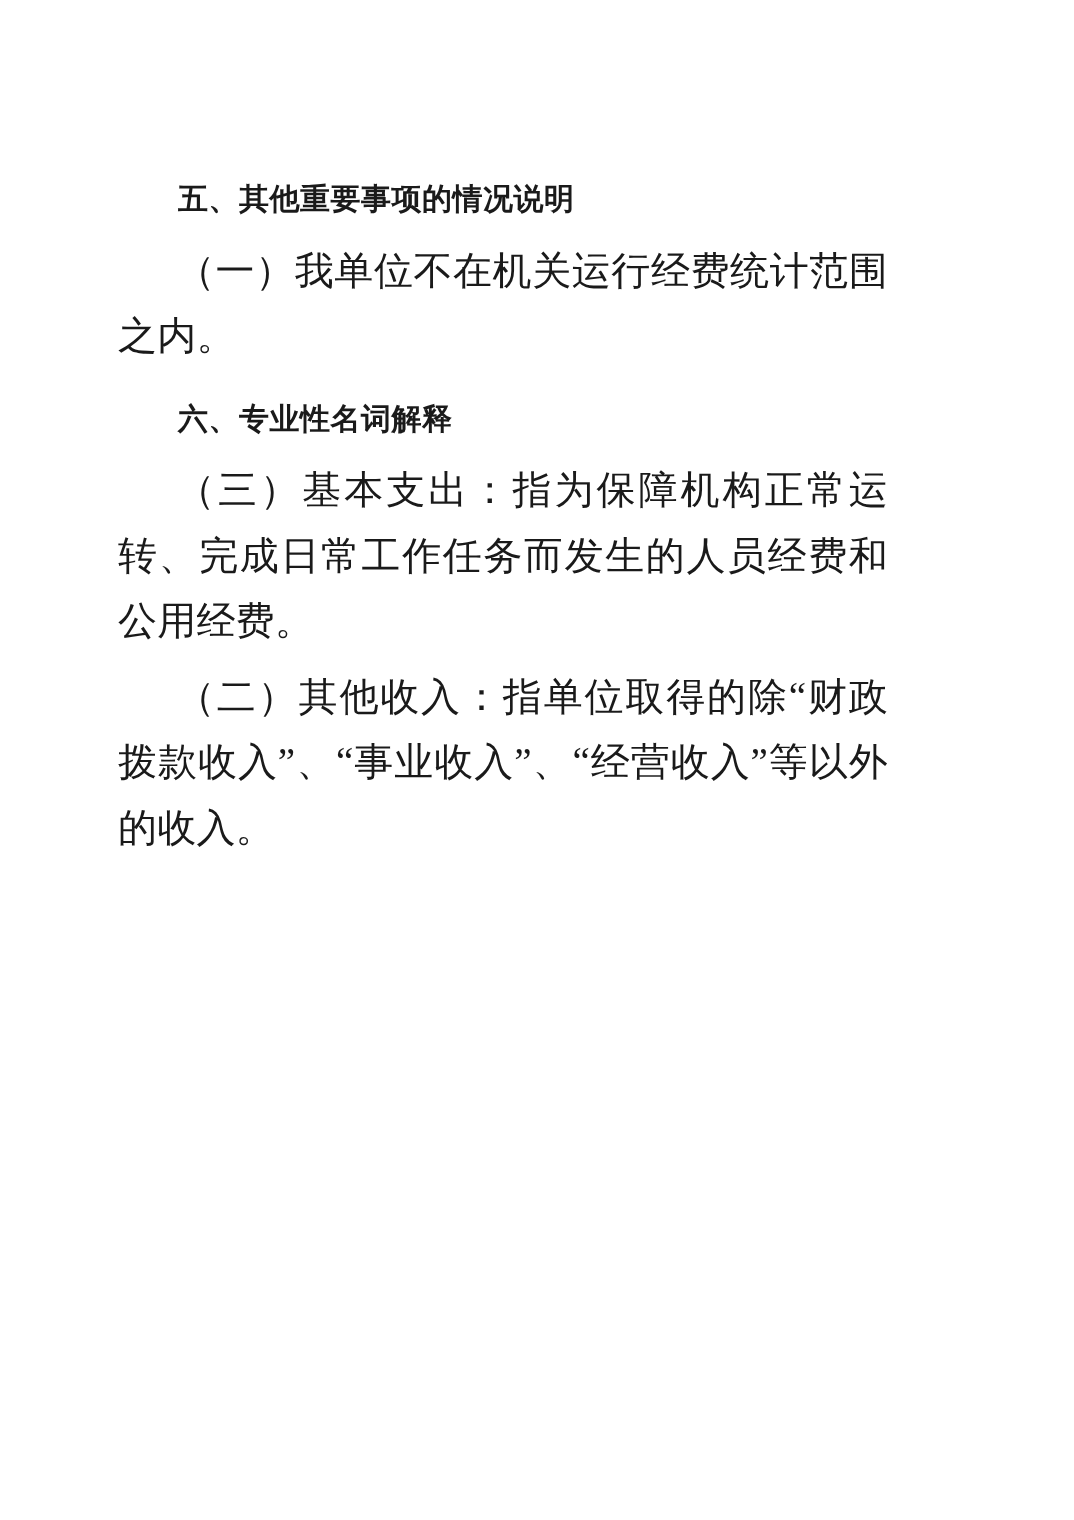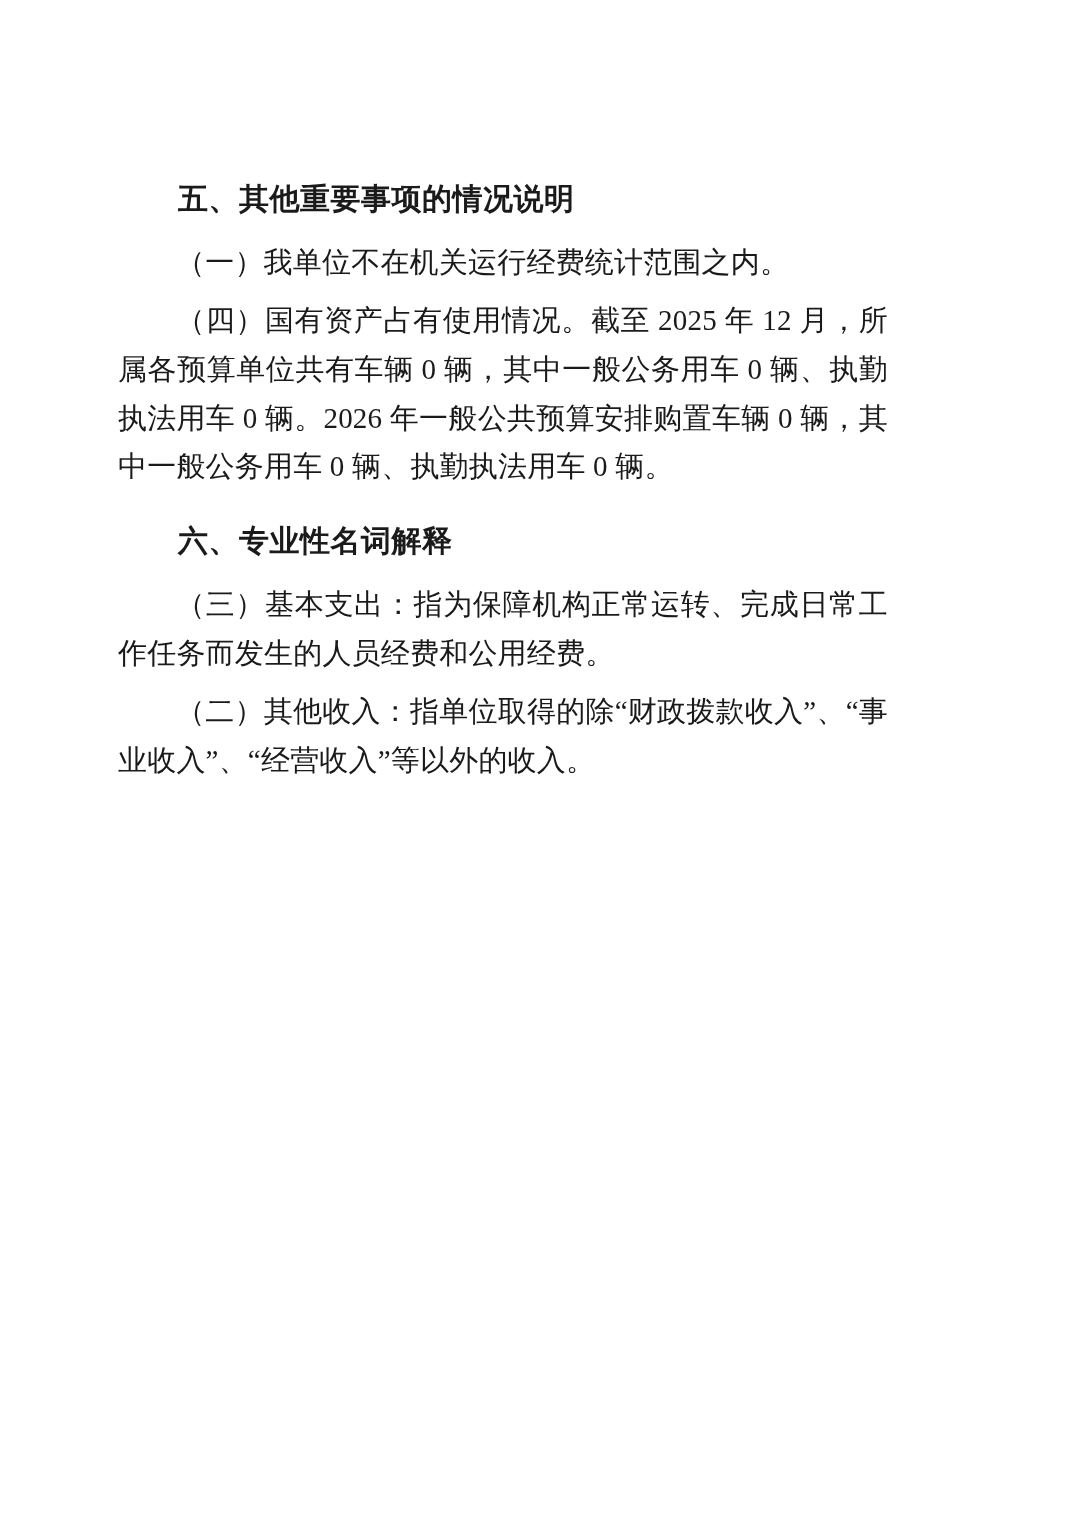--- a/index.html
+++ b/index.html
@@ -37,7 +37,7 @@
     margin-top: 26px;
   }
   p.para {
-    font-size: 29px;
+    font-size: 39px;
     line-height: 1.68;
     margin: 0 0 10px 0;
     text-indent: 58px;

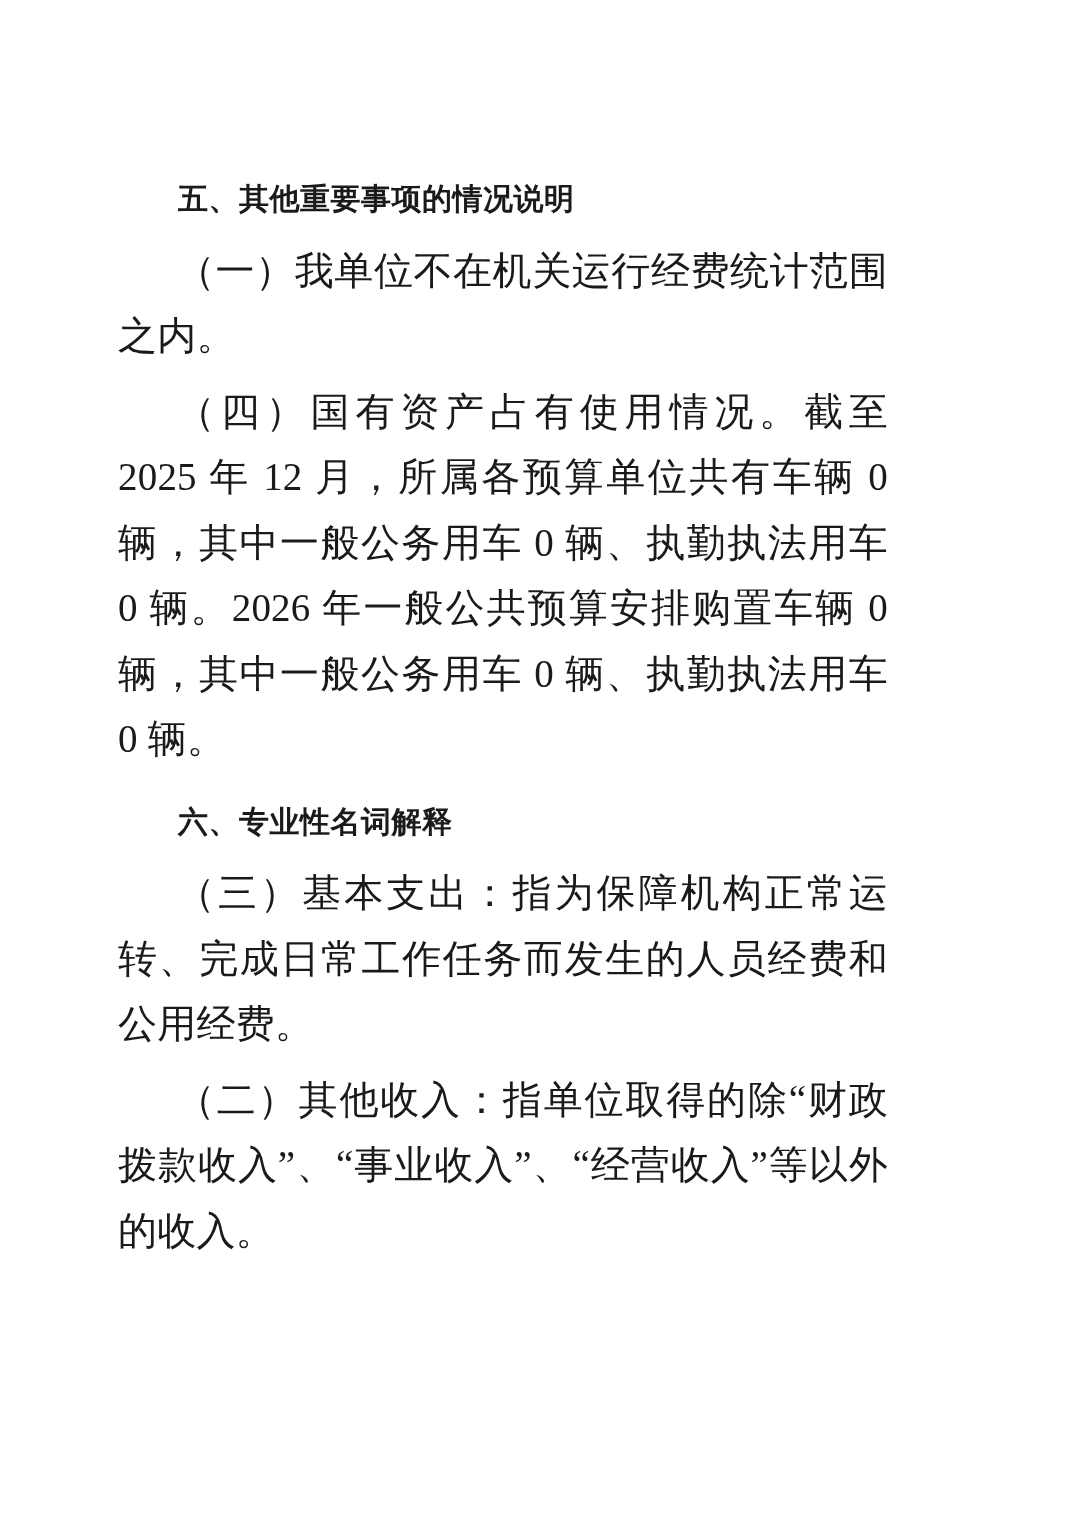--- a/index.html
+++ b/index.html
@@ -58,7 +58,6 @@
     <h2 class="heading">五、其他重要事项的情况说明</h2>
 
     <p class="para">（一）我单位不在机关运行经费统计范围之内。</p>
-    <p class="para">（四）国有资产占有使用情况。截至 2025 年 12 月，所属各预算单位共有车辆 0 辆，其中一般公务用车 0 辆、执勤执法用车 0 辆。2026 年一般公共预算安排购置车辆 0 辆，其中一般公务用车 0 辆、执勤执法用车 0 辆。</p>
 
     <h2 class="heading heading-2">六、专业性名词解释</h2>
 

